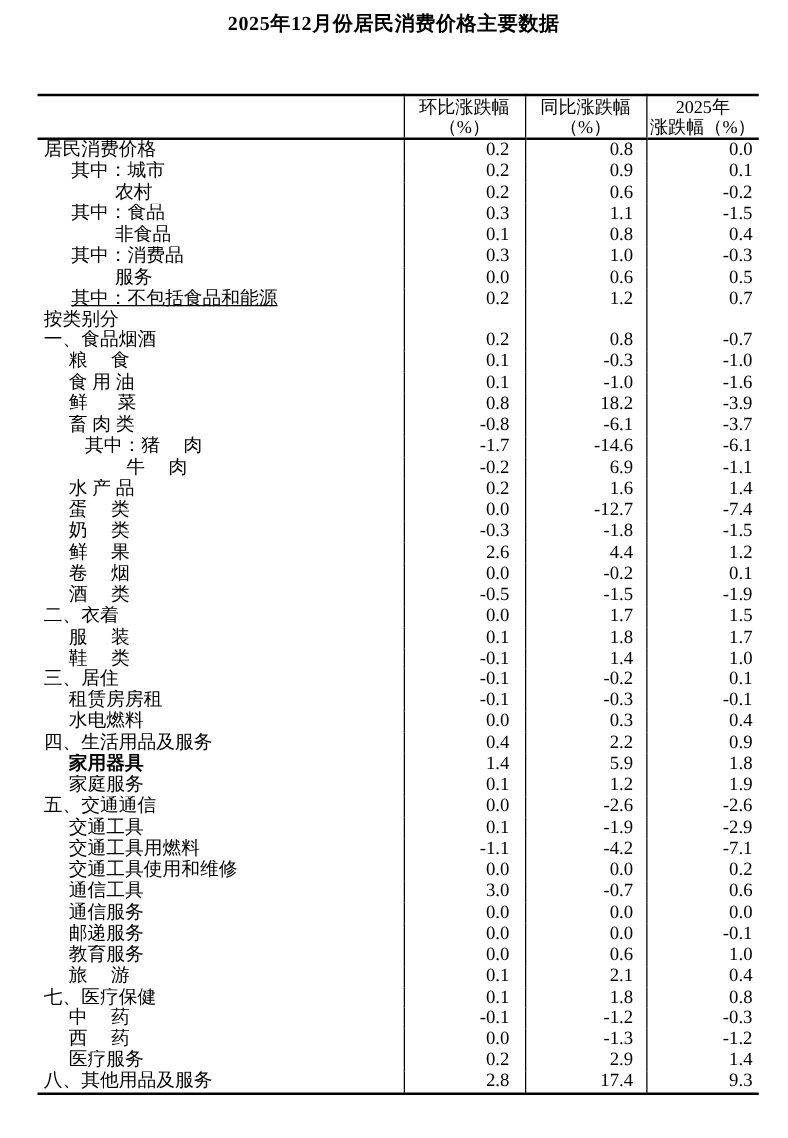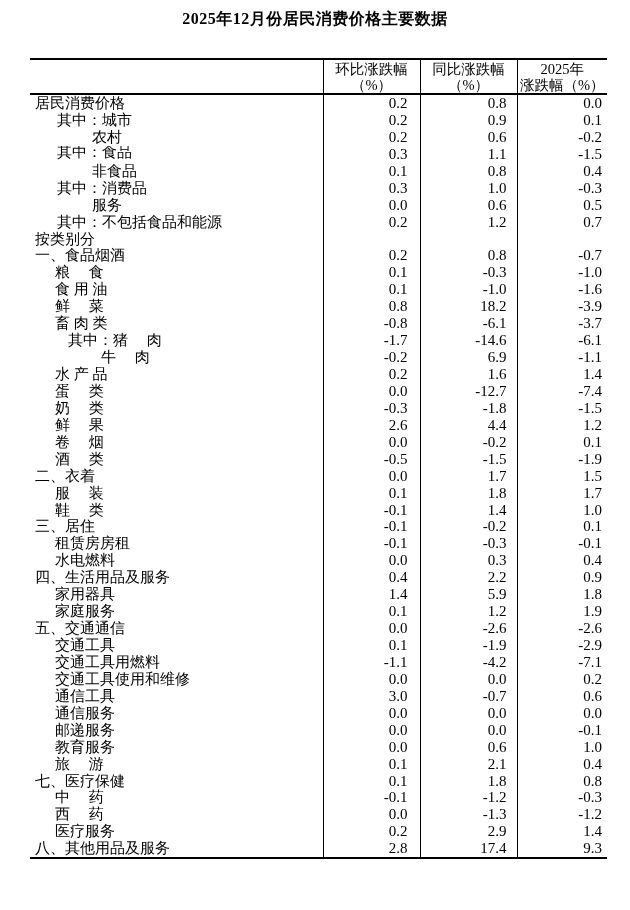--- a/index.html
+++ b/index.html
@@ -17,6 +17,7 @@
     border-collapse:collapse;table-layout:fixed;width:577px;
     border-top:2px solid #000;border-bottom:2px solid #000;
     font-size:15px;
+    margin-top:17px;
   }
   table.cpi thead td{
     border-bottom:2px solid #000;

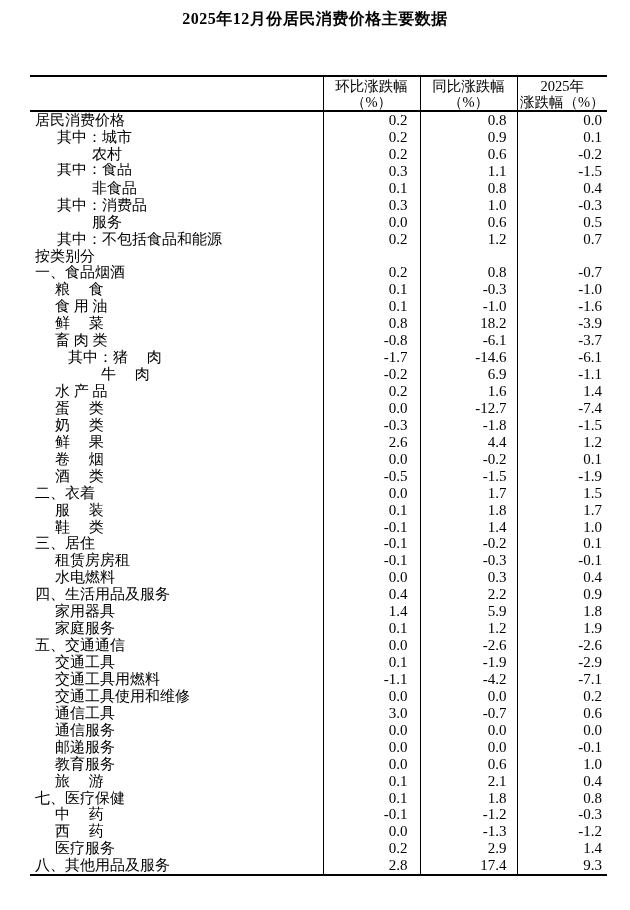--- a/index.html
+++ b/index.html
@@ -104,7 +104,7 @@
     <td class="val vcol c4">0.5</td>
   </tr>
         <tr>
-    <td class="label" style="padding-left: 27px;">其中：不包括食品和能源</td>
+    <td class="label" style="padding-left: 27px; text-decoration: underline;">其中：不包括食品和能源</td>
     <td class="val vcol c2">0.2</td>
     <td class="val vcol c3">1.2</td>
     <td class="val vcol c4">0.7</td>

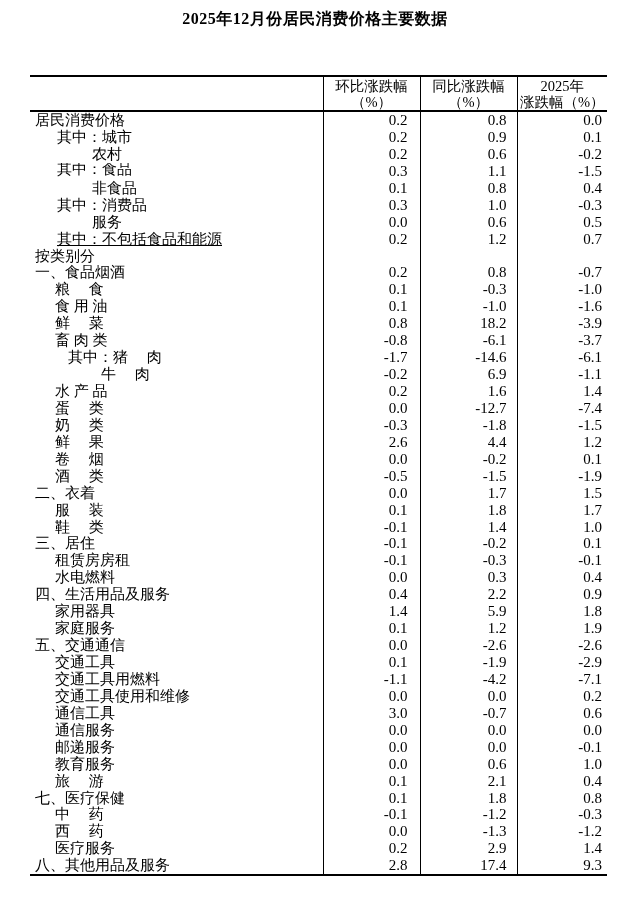--- a/index.html
+++ b/index.html
@@ -134,7 +134,7 @@
     <td class="val vcol c4">-1.6</td>
   </tr>
         <tr>
-    <td class="label" style="padding-left: 25px;">鲜　 菜</td>
+    <td class="label" style="padding-left: 25px; font-family: Liberation Mono, monospace;">鲜　 菜</td>
     <td class="val vcol c2">0.8</td>
     <td class="val vcol c3">18.2</td>
     <td class="val vcol c4">-3.9</td>

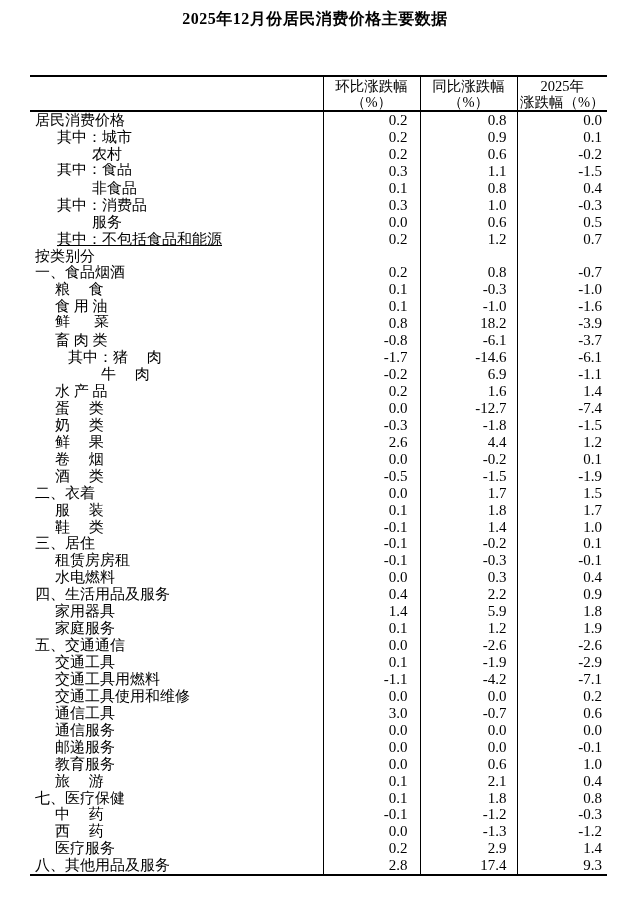--- a/index.html
+++ b/index.html
@@ -236,7 +236,7 @@
     <td class="val vcol c4">0.9</td>
   </tr>
         <tr>
-    <td class="label" style="padding-left: 25px;">家用器具</td>
+    <td class="label" style="padding-left: 25px; font-weight: bold;">家用器具</td>
     <td class="val vcol c2">1.4</td>
     <td class="val vcol c3">5.9</td>
     <td class="val vcol c4">1.8</td>

